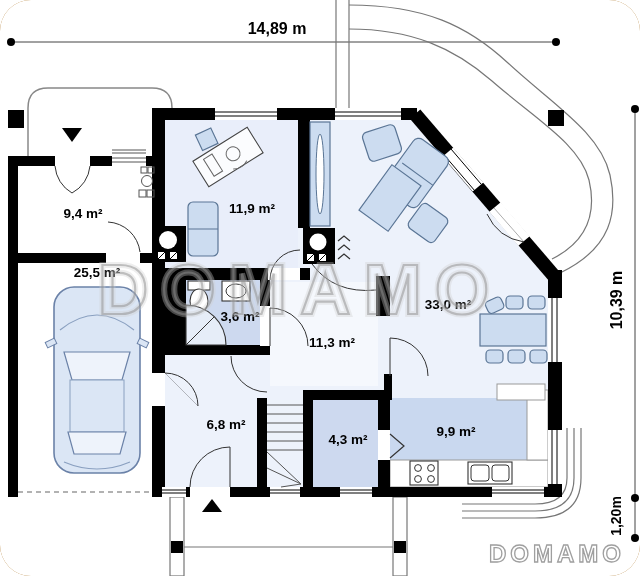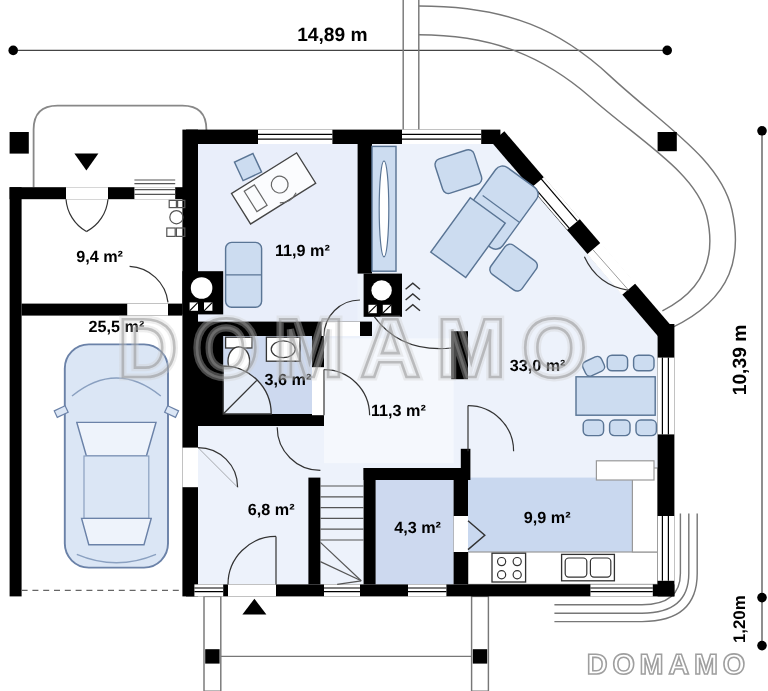--- a/index.html
+++ b/index.html
@@ -4,7 +4,7 @@
 <style>
   html,body{margin:0;padding:0;background:#fff;}
   .stage{position:relative;width:640px;height:576px;background:#a16207;overflow:hidden;
-         font-family:"Liberation Sans",sans-serif;}
+         font-family:"Liberation Sans",sans-serif;border-radius:31px;}
   svg{display:block}
   text{font-family:"Liberation Sans",sans-serif;}
   .room-label{font-size:13.5px;font-weight:bold;fill:#000;text-anchor:middle;}

